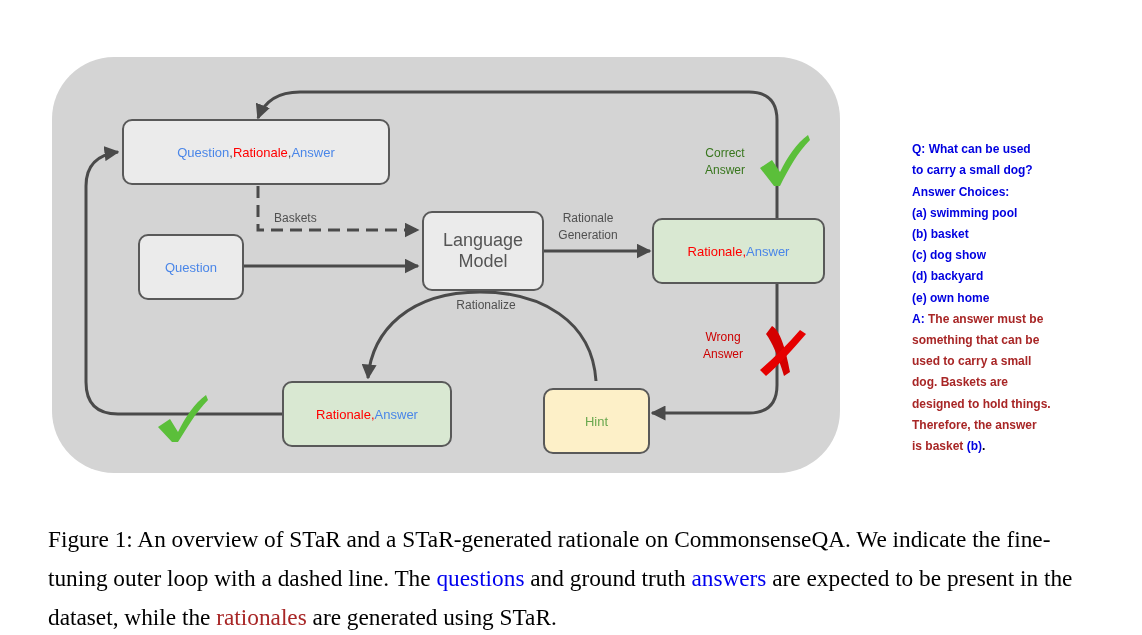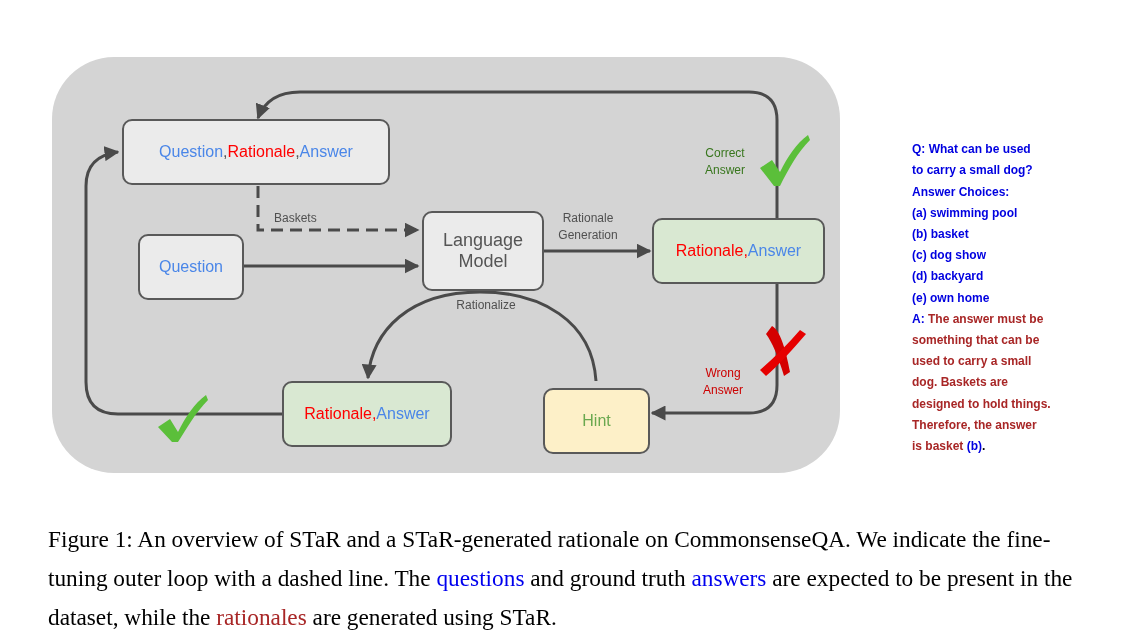--- a/index.html
+++ b/index.html
@@ -6,7 +6,7 @@
   body { width: 1142px; height: 635px; position: relative; overflow: hidden; font-family: "DejaVu Sans", sans-serif; }
   #panel { position: absolute; left: 52px; top: 57px; width: 788px; height: 416px; background: #d4d4d4; border-radius: 62px; }
   svg#diagram { position: absolute; left: 0; top: 0; width: 1142px; height: 635px; }
-  .box { position: absolute; box-sizing: border-box; border: 2px solid #595959; border-radius: 10px; display: flex; align-items: center; justify-content: center; text-align: center; font-family: "Liberation Sans", sans-serif; font-size: 16px; }
+  .box { position: absolute; box-sizing: border-box; border: 2px solid #595959; border-radius: 10px; display: flex; align-items: center; justify-content: center; text-align: center; font-family: "Liberation Sans", sans-serif; font-size: 13px; }
   .gray { background: #ebebeb; }
   .green { background: #d9e8d2; }
   .yellow { background: #fdf0c8; margin-top: 7px; }

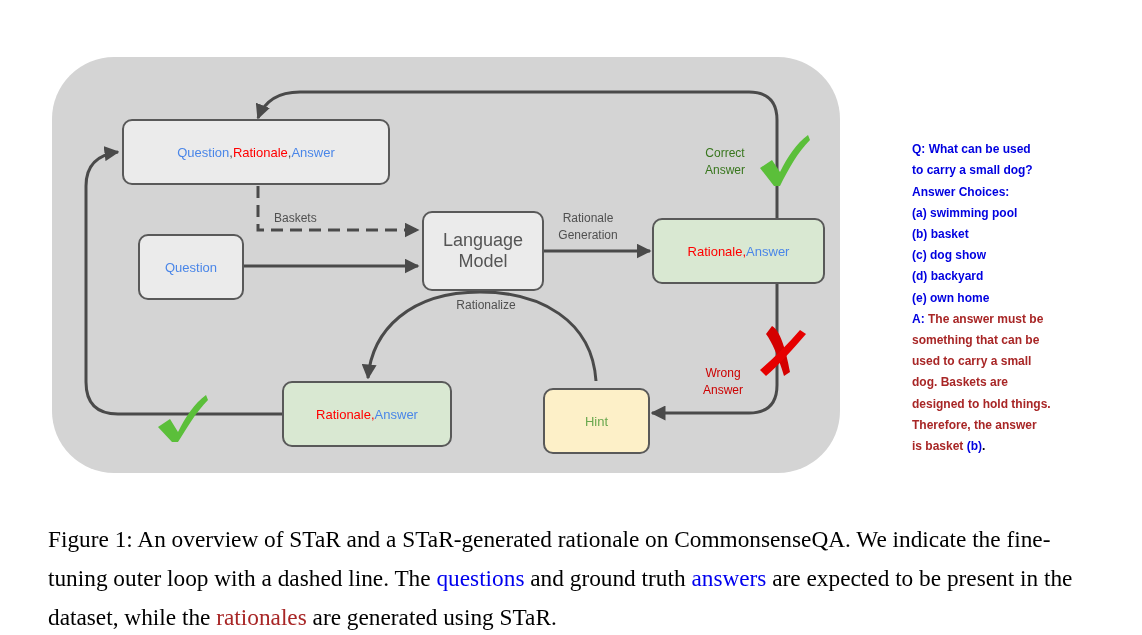--- a/index.html
+++ b/index.html
@@ -16,7 +16,7 @@
   .olive { color: #6aa84f; }
   .label { position: absolute; font-family: "Liberation Sans", sans-serif; font-size: 12px; color: #505050; line-height: 17px; text-align: center; }
   .lbl-green { color: #38761d; }
-  .lbl-red { color: #cc0000; margin-top: 36px; }
+  .lbl-red { color: #cc0000; }
   #example { position: absolute; left: 912px; top: 118px; font-family: Liberation Sans, sans-serif; font-size: 12px; line-height: 21.2px; white-space: pre; }
   .ex-blue { color: #0000e0; font-weight: bold; }
   .ex-red { color: #a82626; font-weight: bold; }

